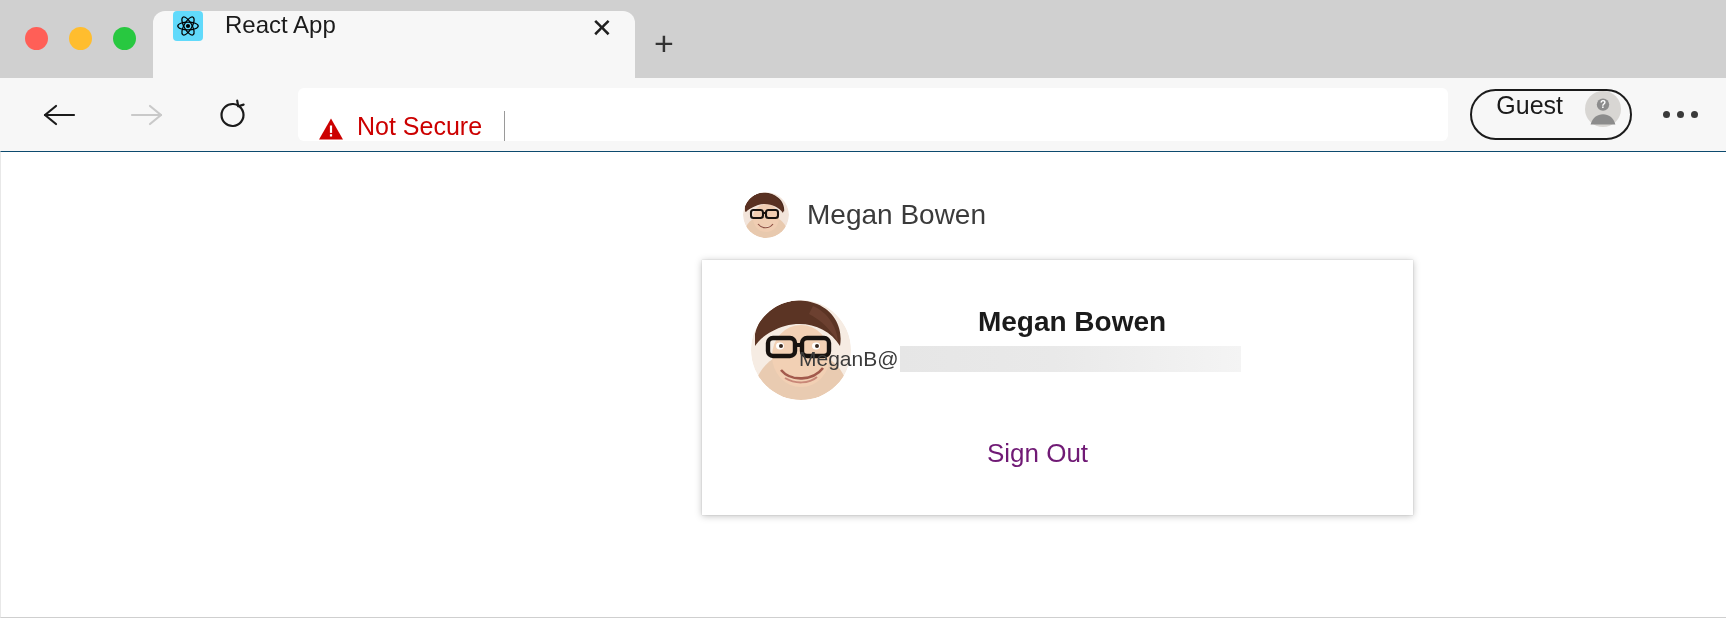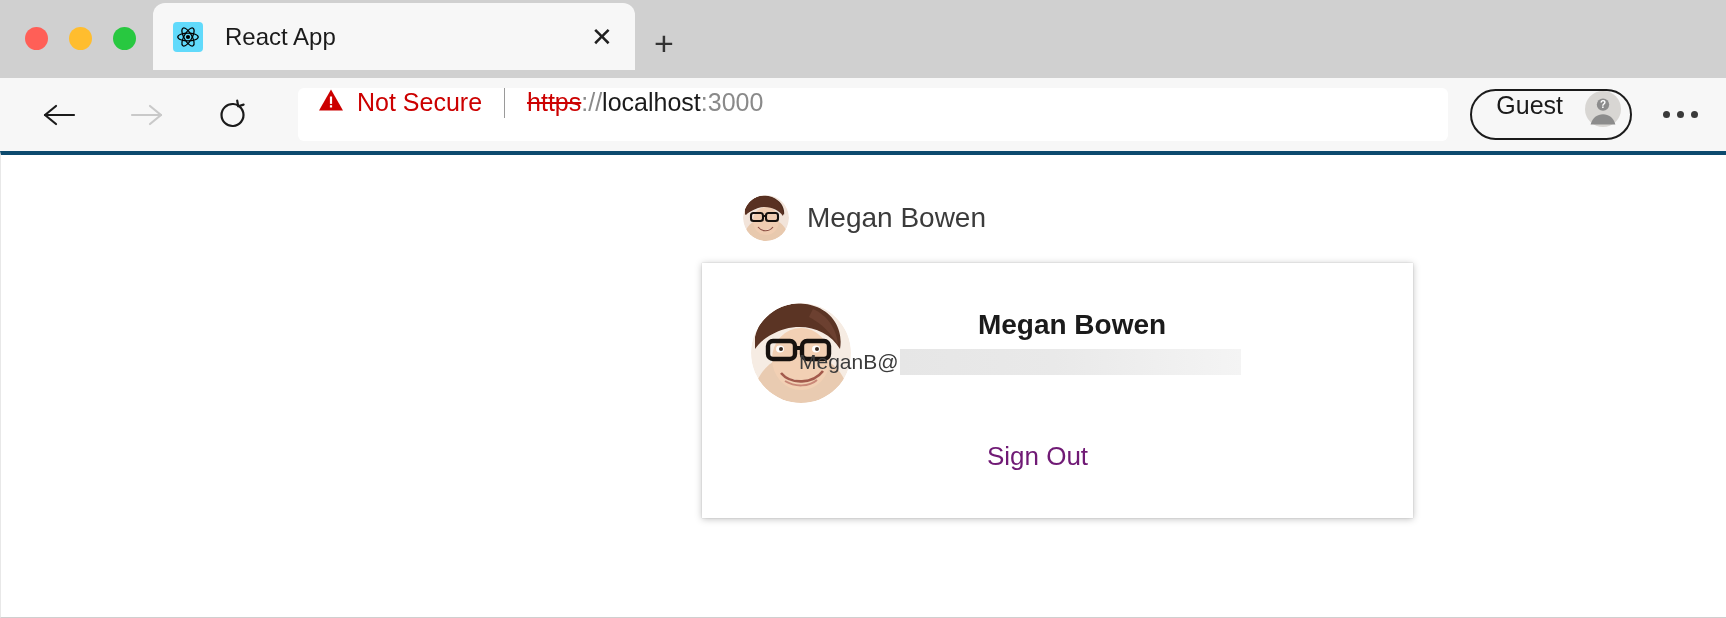--- a/index.html
+++ b/index.html
@@ -35,11 +35,11 @@
   .light-max     { background:#28c840; }
 
   .tab {
-    position:absolute; left:153px; bottom:8px;
+    position:absolute; left:153px; bottom:0;
     width:482px; height:67px;
     background:#f7f7f7;
     border-radius:12px 12px 0 0;
-    display:flex; align-items:center;
+    display:flex; 
     padding:0 16px 0 20px;
   }
   .favicon {

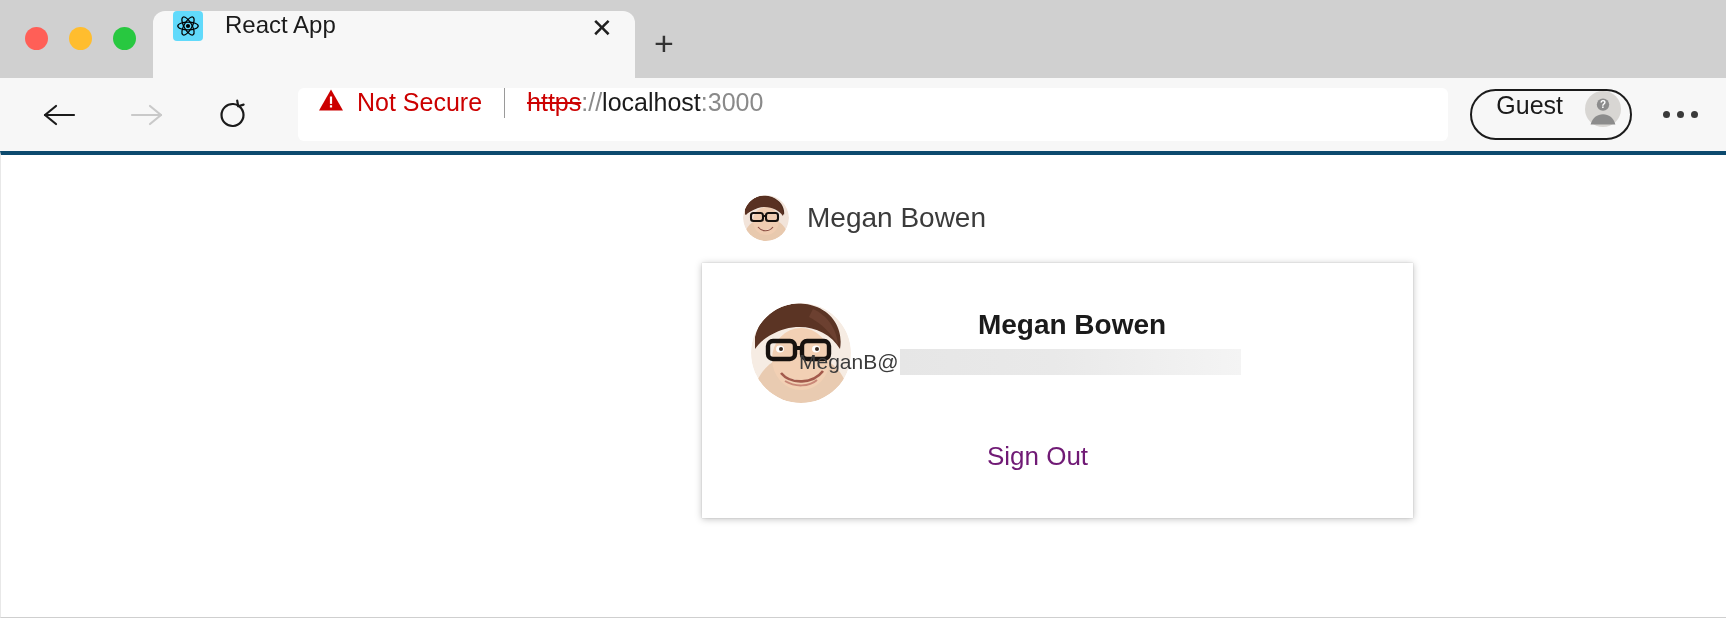--- a/index.html
+++ b/index.html
@@ -83,7 +83,7 @@
   .omnibox {
     flex:1; height:53px; margin-left:38px; margin-right:22px;
     background:#ffffff; border-radius:6px;
-    display:flex; align-items:flex-start;
+    display:flex; align-items:flex-end;
     padding:0 20px;
   }
   .warn-triangle { width:26px; height:24px; flex:none; }

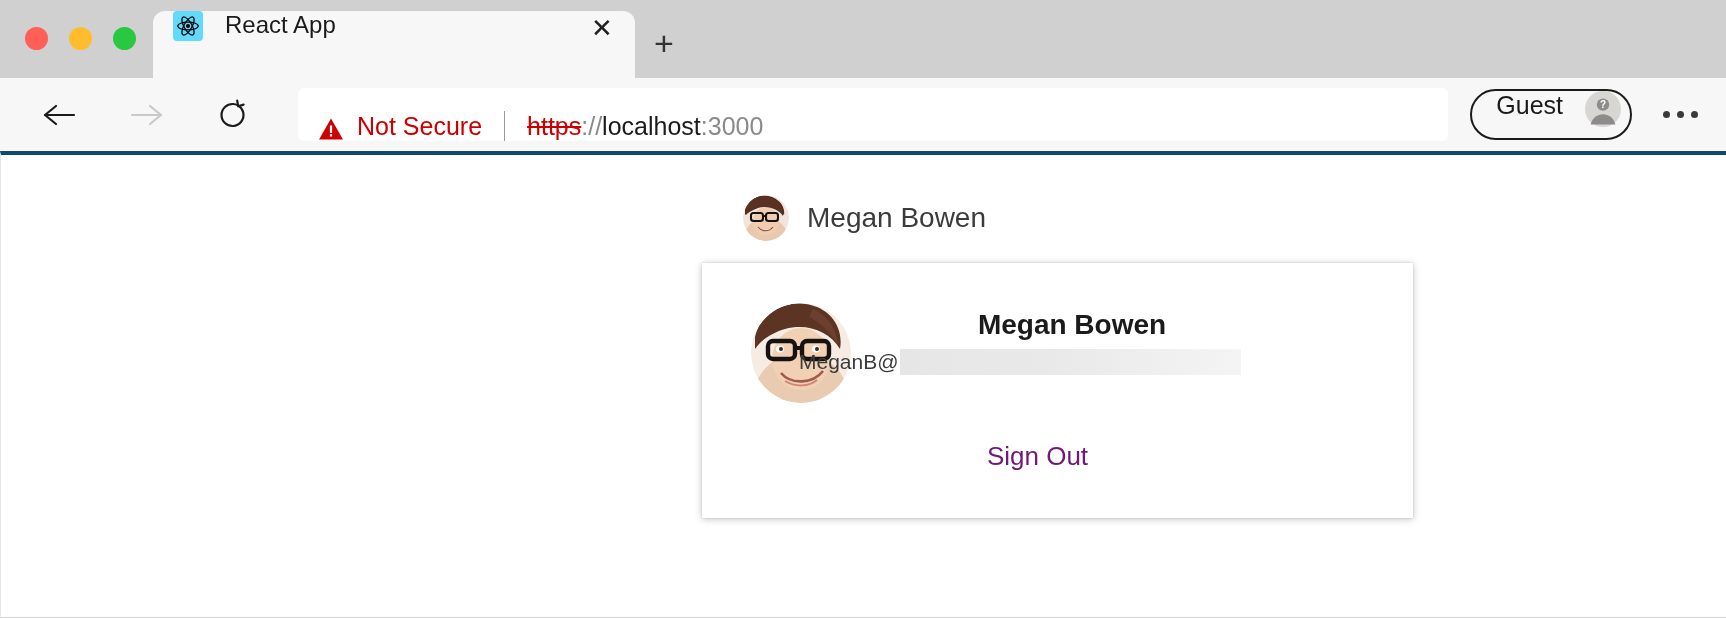--- a/index.html
+++ b/index.html
@@ -224,9 +224,6 @@
       </svg>
       <span class="not-secure">Not Secure</span>
       <span class="omni-sep"></span>
-      <span class="url">
-        <span class="scheme">https</span><span class="punct">://</span><span class="host">localhost</span><span class="port">:3000</span>
-      </span>
     </div>
 
     <div class="profile-pill">

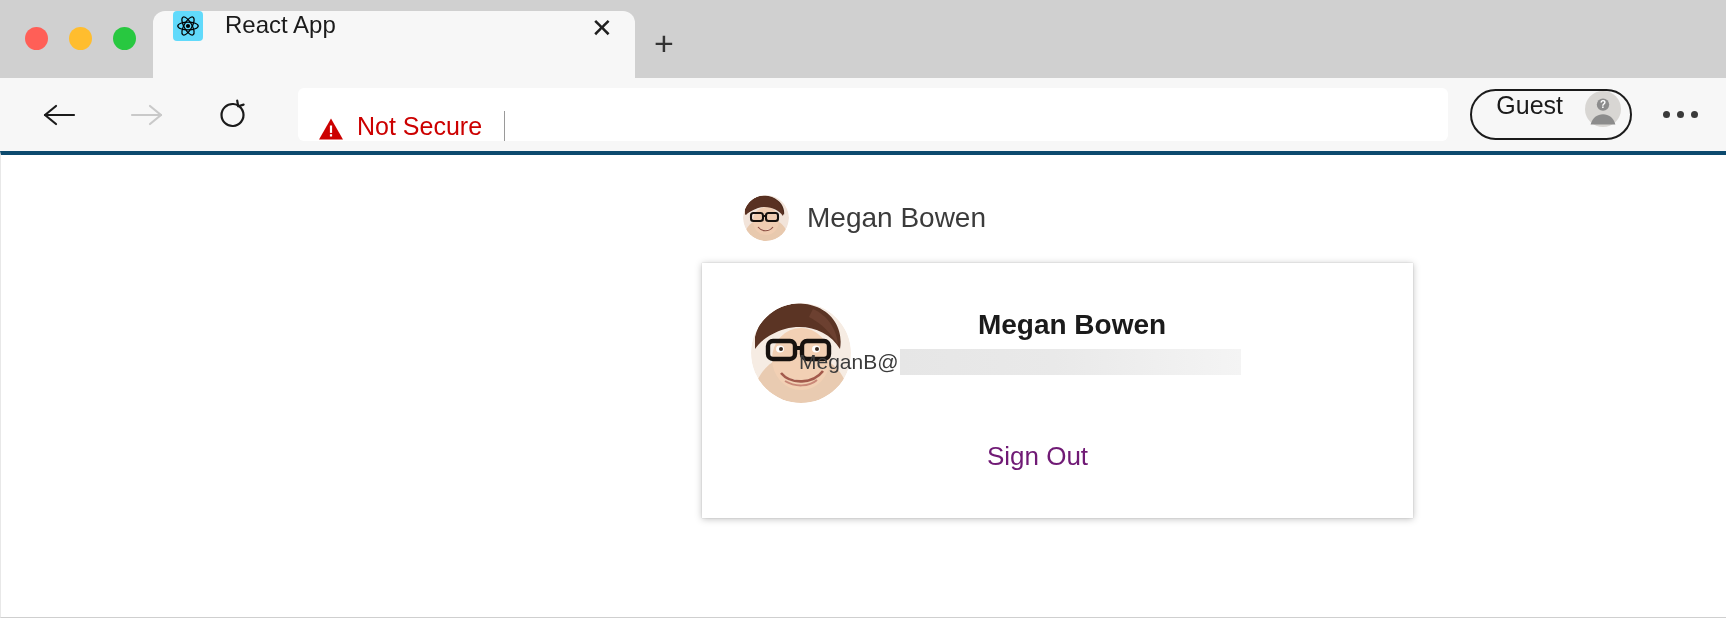--- a/index.html
+++ b/index.html
@@ -120,7 +120,7 @@
   .viewport {
     flex:1; background:#ffffff;
     position:relative; overflow:hidden;
-    border-top:4px solid #0c4a6e;
+    border-top:1px solid #0c4a6e;
     border-bottom:1px solid #cfcfcf;
     border-left:1px solid #e8e8e8;
   }

